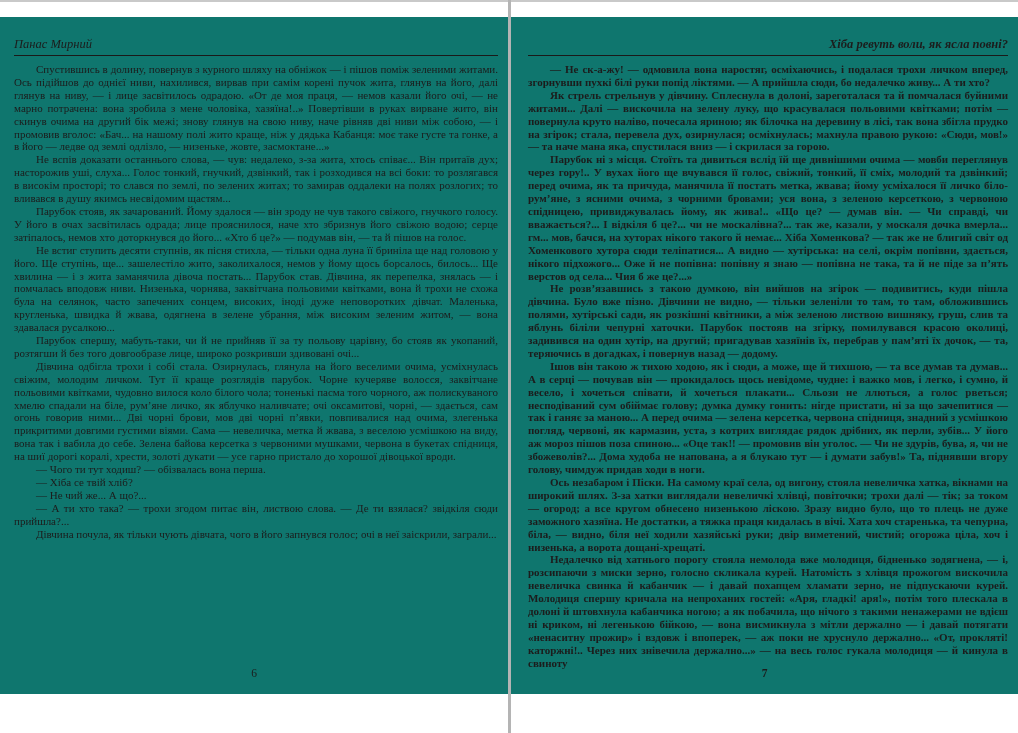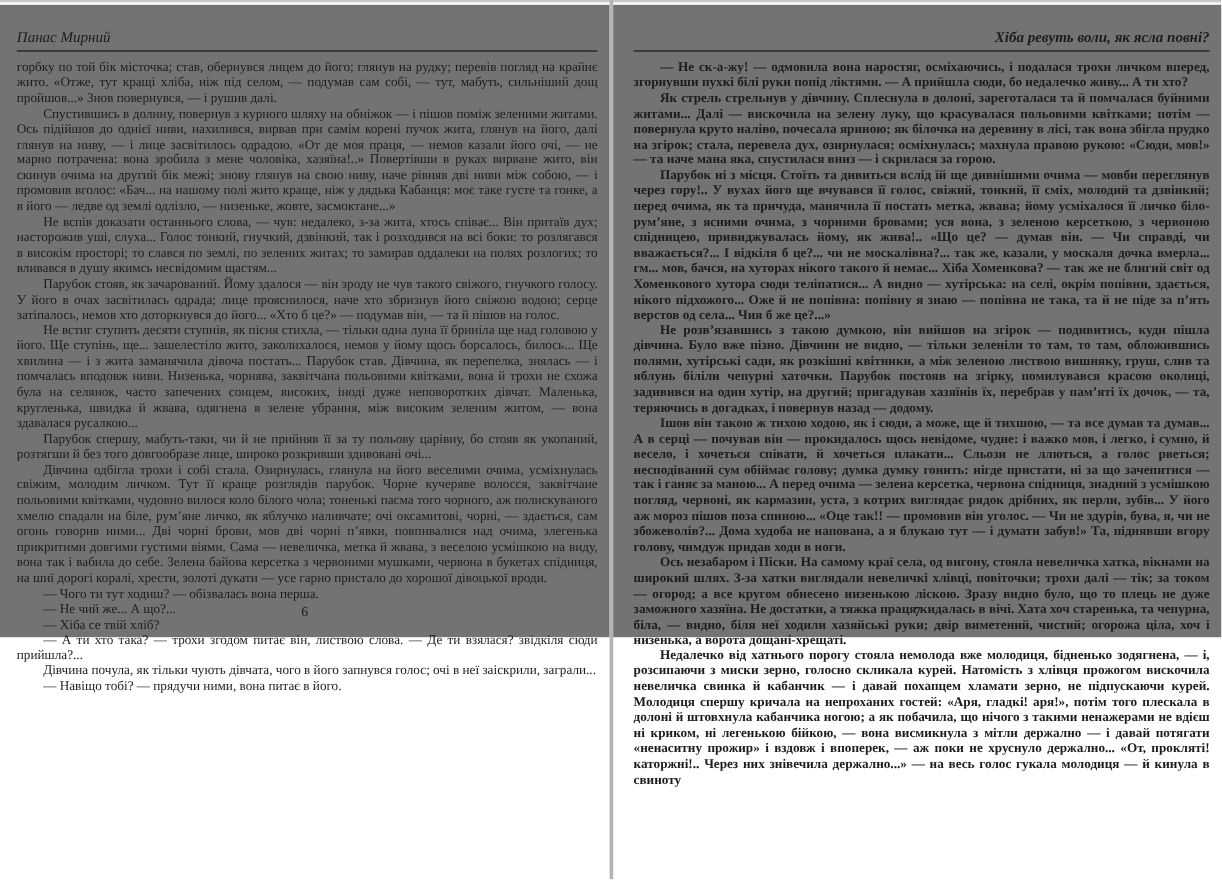--- a/index.html
+++ b/index.html
@@ -26,10 +26,10 @@
   }
   .page {
     position: absolute;
-    top: 4px;
-    height: 527px;
+    top: 17px;
+    height: 677px;
     box-sizing: border-box;
-    background: #737373;
+    background: #0f766e;
   }
   .page.left  { left: 0;    width: 508px; padding: 20px 10px 0 14px; }
   .page.right { left: 511px; width: 507px; padding: 20px 10px 0 17px; font-weight: bold; }

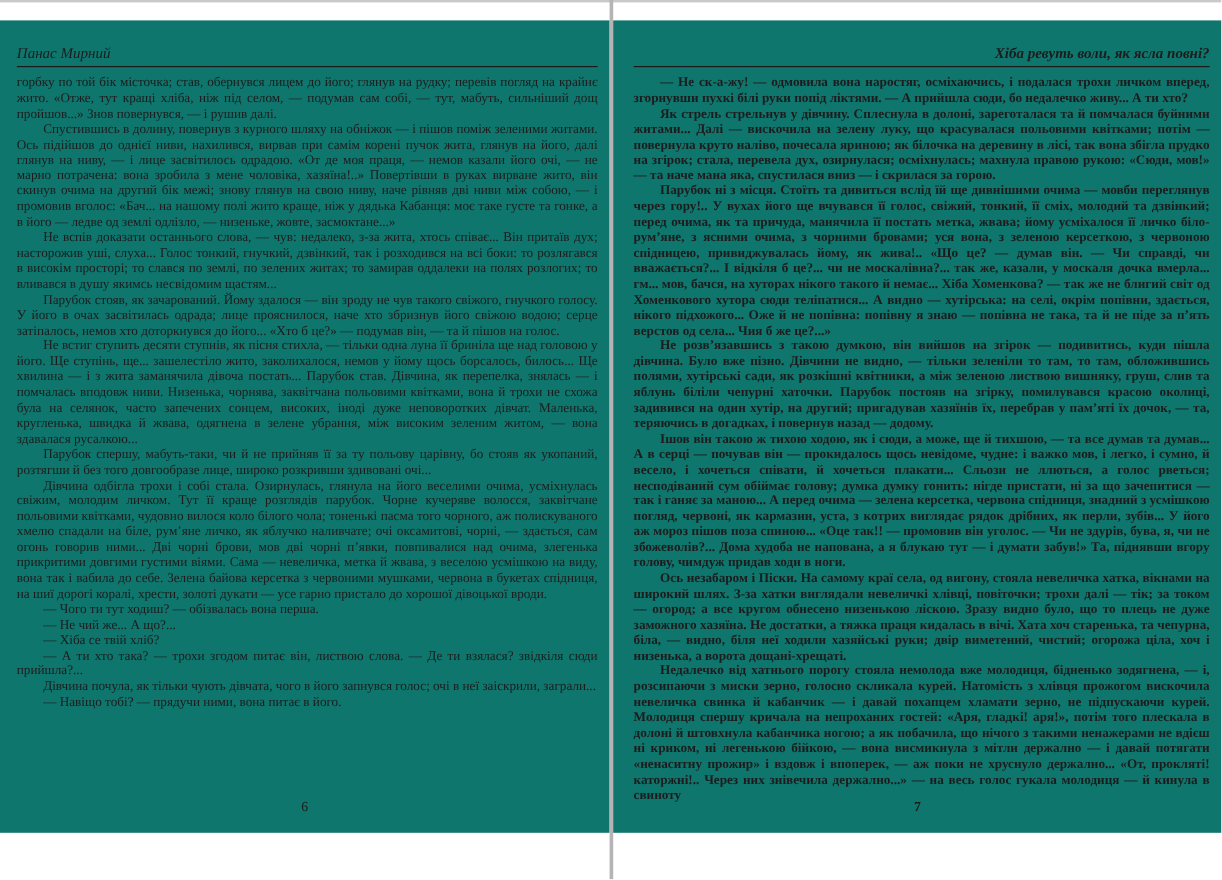--- a/index.html
+++ b/index.html
@@ -70,7 +70,6 @@
   <div class="page left">
     <div class="running-head">Панас Мирний</div>
     <div class="page-body">
-        <p class="para">горбку по той бік місточка; став, обернувся лицем до його; глянув на рудку; перевів погляд на крайнє жито. «Отже, тут кращі хліба, ніж під селом, — подумав сам собі, — тут, мабуть, сильніший дощ пройшов...» Знов повернувся, — і рушив далі.</p>
         <p class="para indent">Спустившись в долину, повернув з курного шляху на обніжок — і пішов поміж зеленими житами. Ось підійшов до однієї ниви, нахилився, вирвав при самім корені пучок жита, глянув на його, далі глянув на ниву, — і лице засвітилось одрадою. «От де моя праця, — немов казали його очі, — не марно потрачена: вона зробила з мене чоловіка, хазяїна!..» Повертівши в руках вирване жито, він скинув очима на другий бік межі; знову глянув на свою ниву, наче рівняв дві ниви між собою, — і промовив вголос: «Бач... на нашому полі жито краще, ніж у дядька Кабанця: моє таке густе та гонке, а в його — ледве од землі одлізло, — низеньке, жовте, засмоктане...»</p>
         <p class="para indent">Не вспів доказати останнього слова, — чув: недалеко, з-за жита, хтось співає... Він притаїв дух; насторожив уші, слуха... Голос тонкий, гнучкий, дзвінкий, так і розходився на всі боки: то розлягався в високім просторі; то слався по землі, по зелених житах; то замирав оддалеки на полях розлогих; то вливався в душу якимсь несвідомим щастям...</p>
         <p class="para indent">Парубок стояв, як зачарований. Йому здалося — він зроду не чув такого свіжого, гнучкого голосу. У його в очах засвітилась одрада; лице прояснилося, наче хто збризнув його свіжою водою; серце затіпалось, немов хто доторкнувся до його... «Хто б це?» — подумав він, — та й пішов на голос.</p>

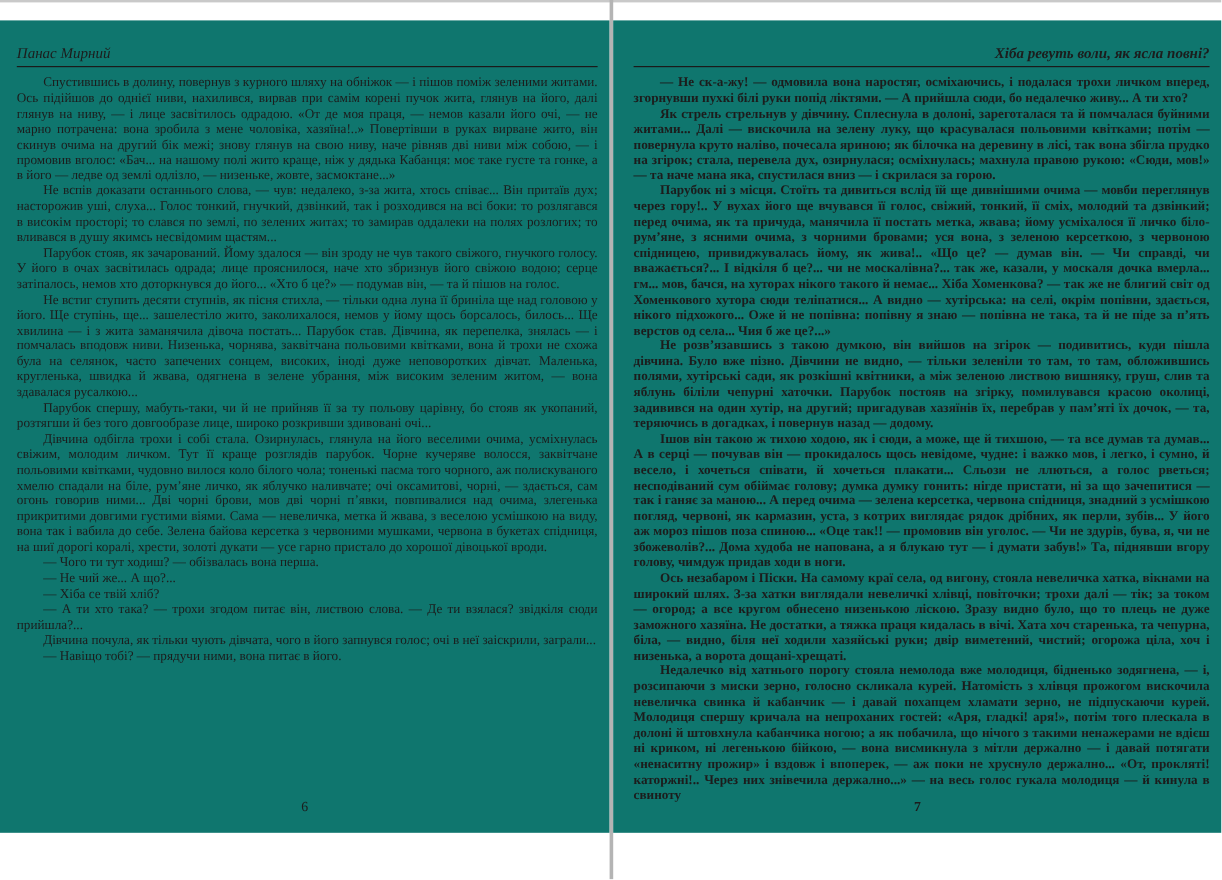--- a/index.html
+++ b/index.html
@@ -77,8 +77,8 @@
         <p class="para indent">Парубок спершу, мабуть-таки, чи й не прийняв її за ту польову царівну, бо стояв як укопаний, розтягши й без того довгообразе лице, широко розкривши здивовані очі...</p>
         <p class="para indent">Дівчина одбігла трохи і собі стала. Озирнулась, глянула на його веселими очима, усміхнулась свіжим, молодим личком. Тут її краще розглядів парубок. Чорне кучеряве волосся, заквітчане польовими квітками, чудовно вилося коло білого чола; тоненькі пасма того чорного, аж полискуваного хмелю спадали на біле, рум’яне личко, як яблучко наливчате; очі оксамитові, чорні, — здається, сам огонь говорив ними... Дві чорні брови, мов дві чорні п’явки, повпивалися над очима, злегенька прикритими довгими густими віями. Сама — невеличка, метка й жвава, з веселою усмішкою на виду, вона так і вабила до себе. Зелена байова керсетка з червоними мушками, червона в букетах спідниця, на шиї дорогі коралі, хрести, золоті дукати — усе гарно пристало до хорошої дівоцької вроди.</p>
         <p class="para indent">— Чого ти тут ходиш? — обізвалась вона перша.</p>
+        <p class="para indent">— Хіба се твій хліб?</p>
         <p class="para indent">— Не чий же... А що?...</p>
-        <p class="para indent">— Хіба се твій хліб?</p>
         <p class="para indent">— А ти хто така? — трохи згодом питає він, листвою слова. — Де ти взялася? звідкіля сюди прийшла?...</p>
         <p class="para indent">Дівчина почула, як тільки чують дівчата, чого в його запнувся голос; очі в неї заіскрили, заграли...</p>
         <p class="para indent">— Навіщо тобі? — прядучи ними, вона питає в його.</p>

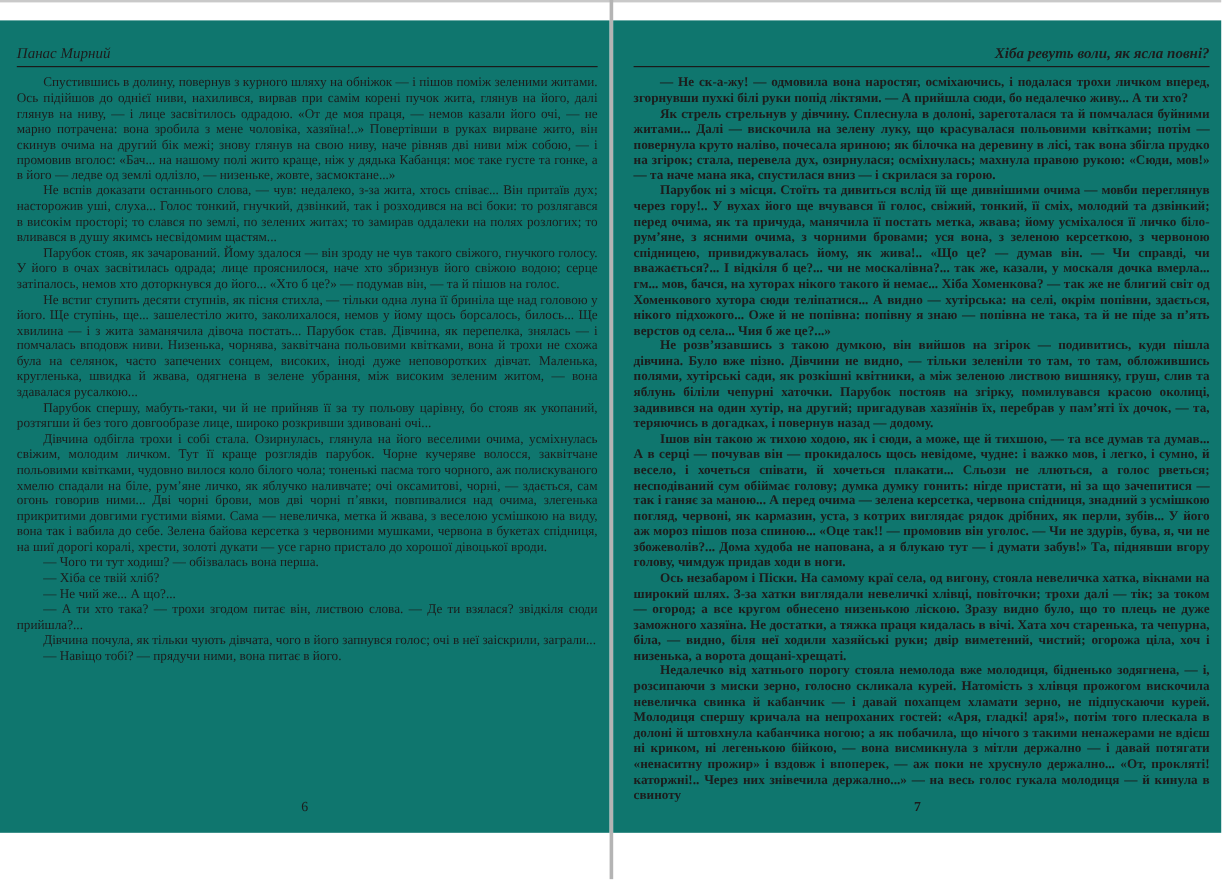--- a/index.html
+++ b/index.html
@@ -81,7 +81,6 @@
         <p class="para indent">— Не чий же... А що?...</p>
         <p class="para indent">— А ти хто така? — трохи згодом питає він, листвою слова. — Де ти взялася? звідкіля сюди прийшла?...</p>
         <p class="para indent">Дівчина почула, як тільки чують дівчата, чого в його запнувся голос; очі в неї заіскрили, заграли...</p>
-        <p class="para indent">— Навіщо тобі? — прядучи ними, вона питає в його.</p>
       </div>
     <div class="page-number">6</div>
   </div>

